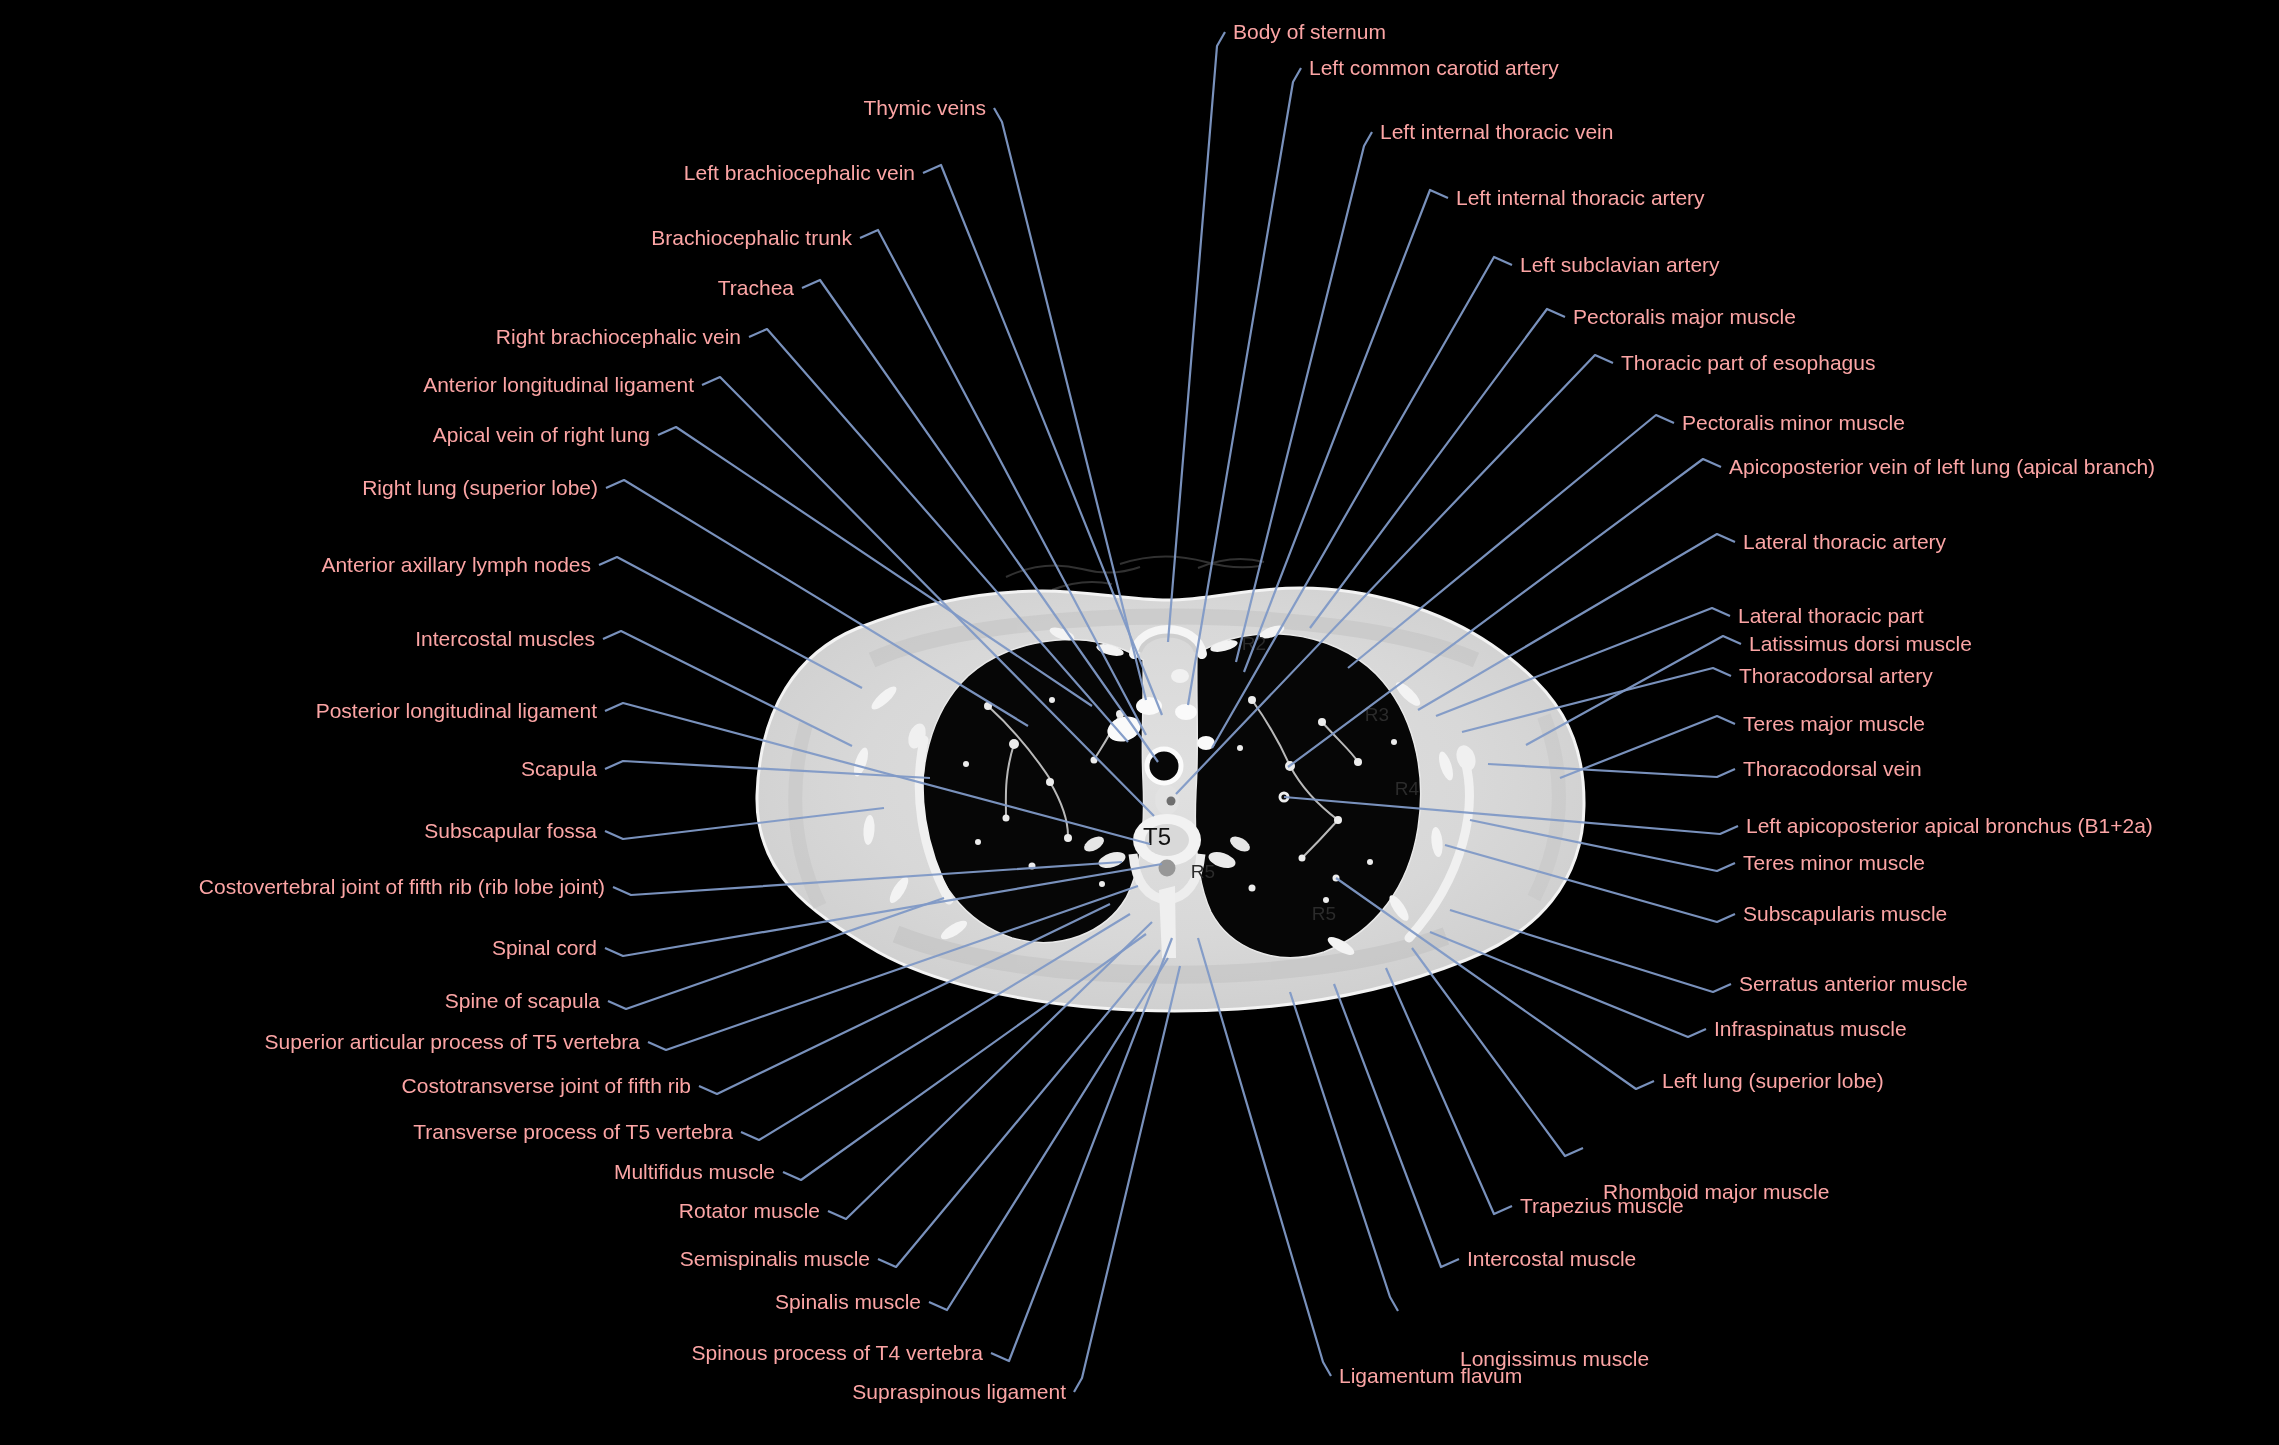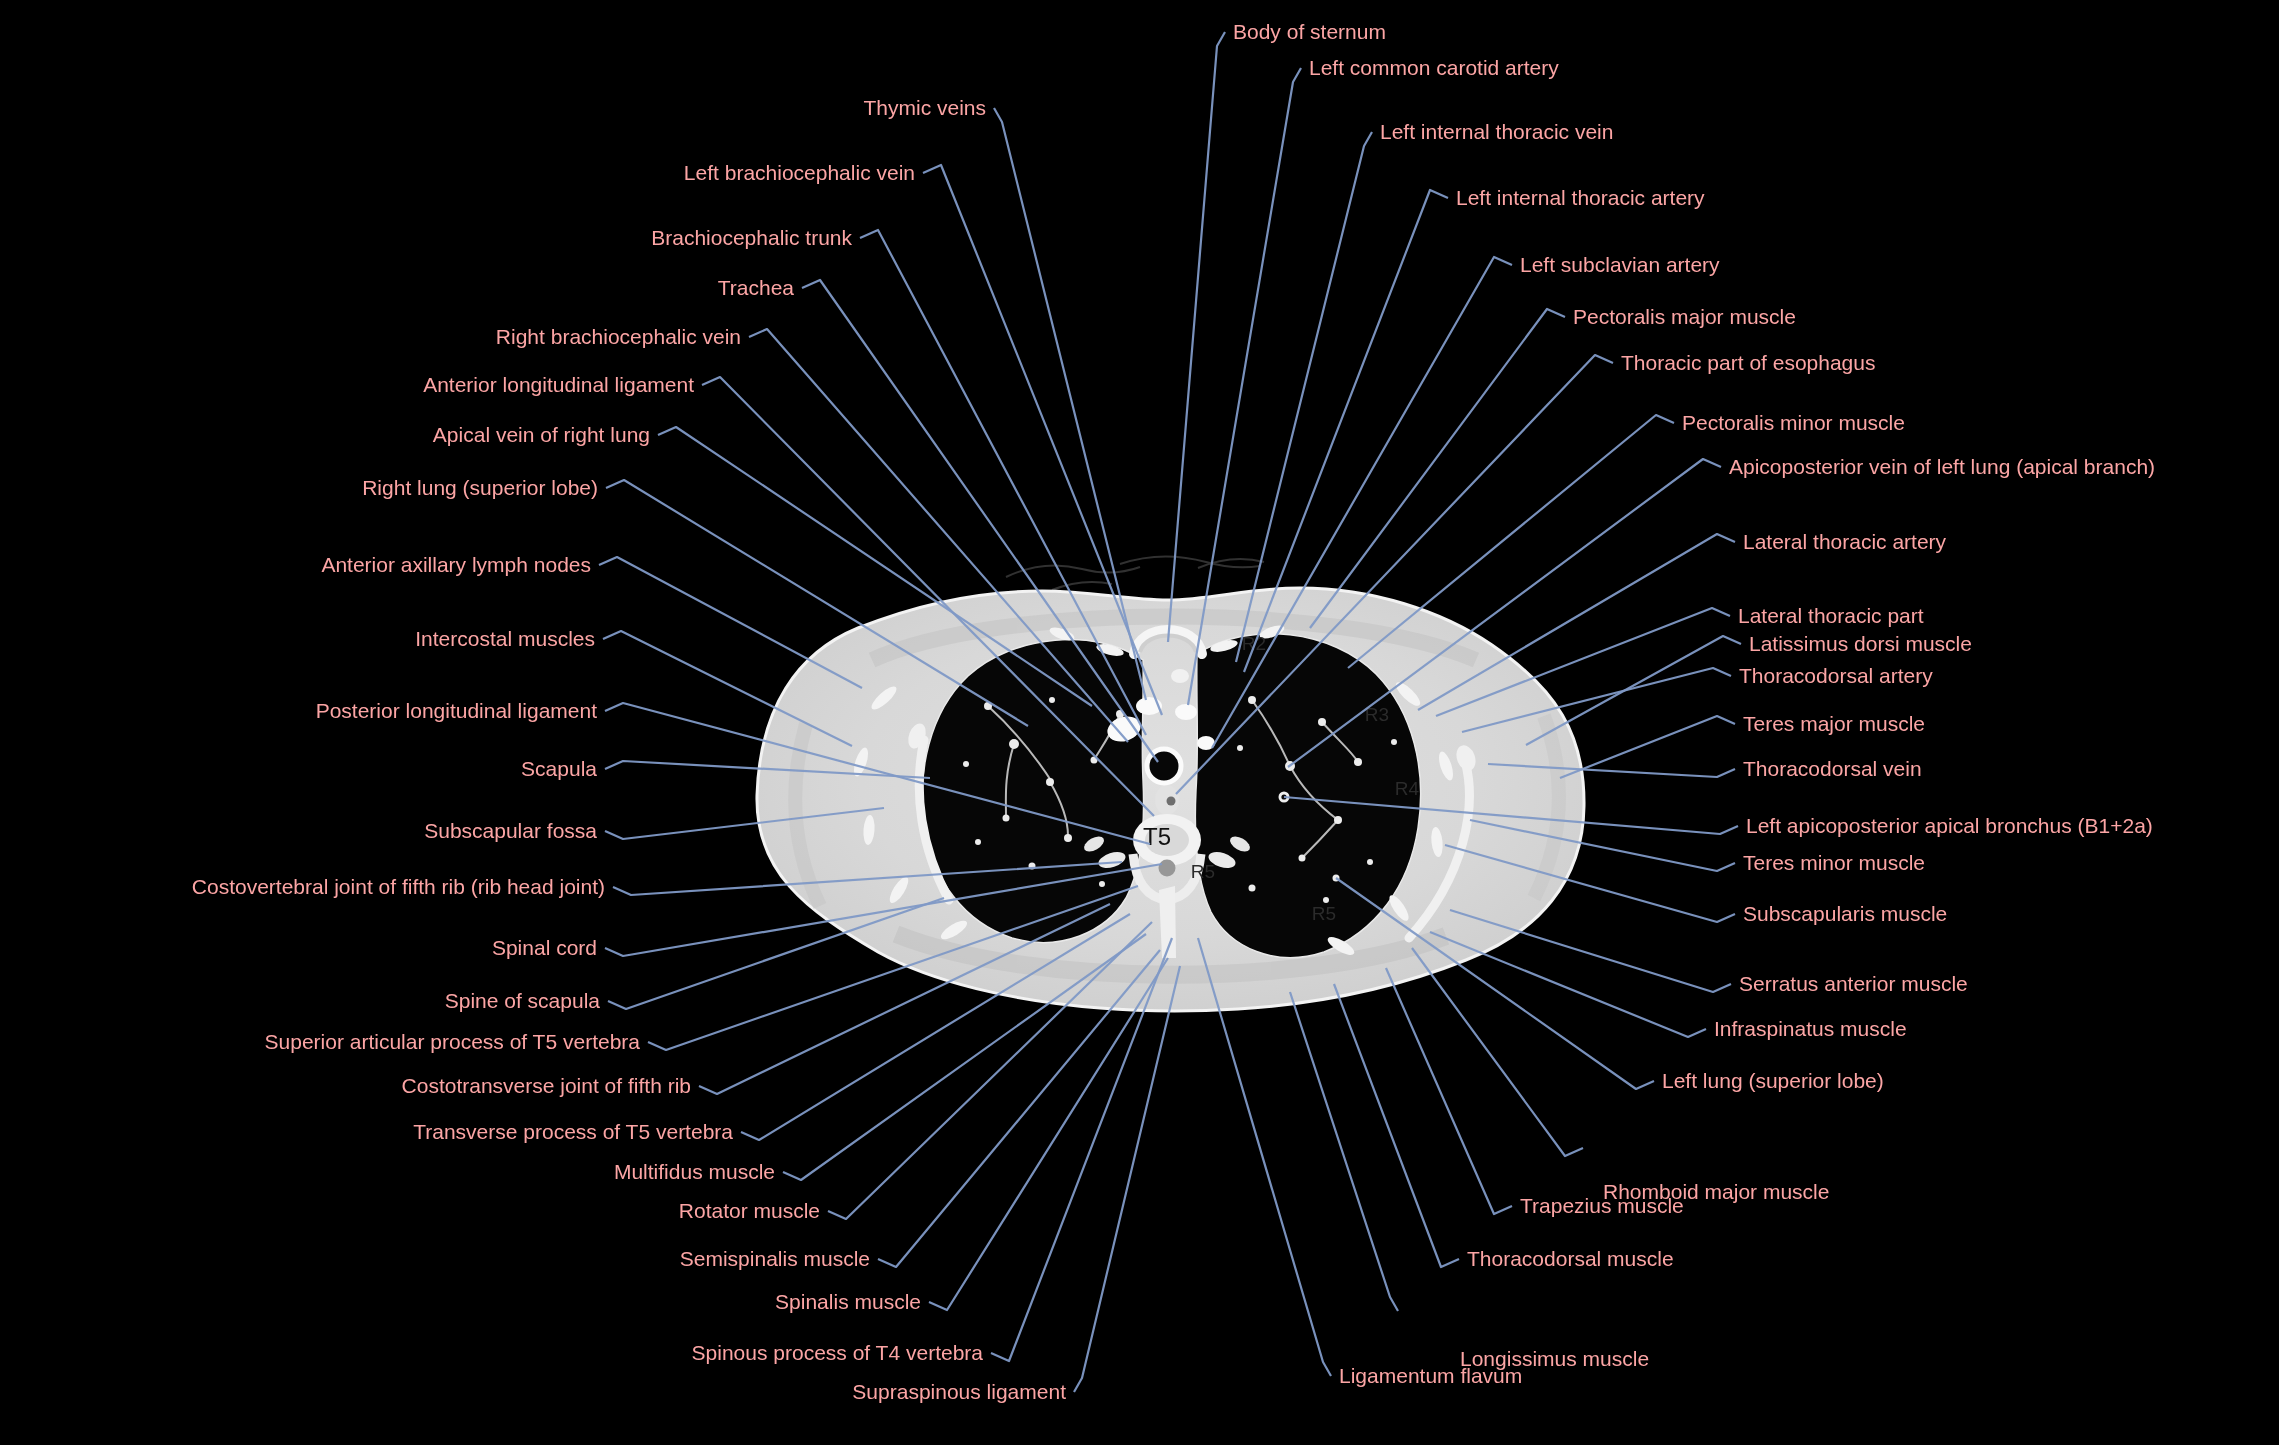--- a/index.html
+++ b/index.html
@@ -242,7 +242,7 @@
       <div class="label left" style="left: 1735px; top: 769px;">Thoracodorsal vein</div>
       <div class="label right" style="left: 605px; top: 831px;">Subscapular fossa</div>
       <div class="label left" style="left: 1738px; top: 826px;">Left apicoposterior apical bronchus (B1+2a)</div>
-      <div class="label right" style="left: 613px; top: 887px;">Costovertebral joint of fifth rib (rib head joint)</div>
+      <div class="label right" style="left: 613px; top: 887px;">Costovertebral joint of fifth rib (rib lobe joint)</div>
       <div class="label left" style="left: 1735px; top: 863px; text-align: right;">Teres minor muscle</div>
       <div class="label left" style="left: 1735px; top: 914px;">Subscapularis muscle</div>
       <div class="label right" style="left: 605px; top: 948px;">Spinal cord</div>

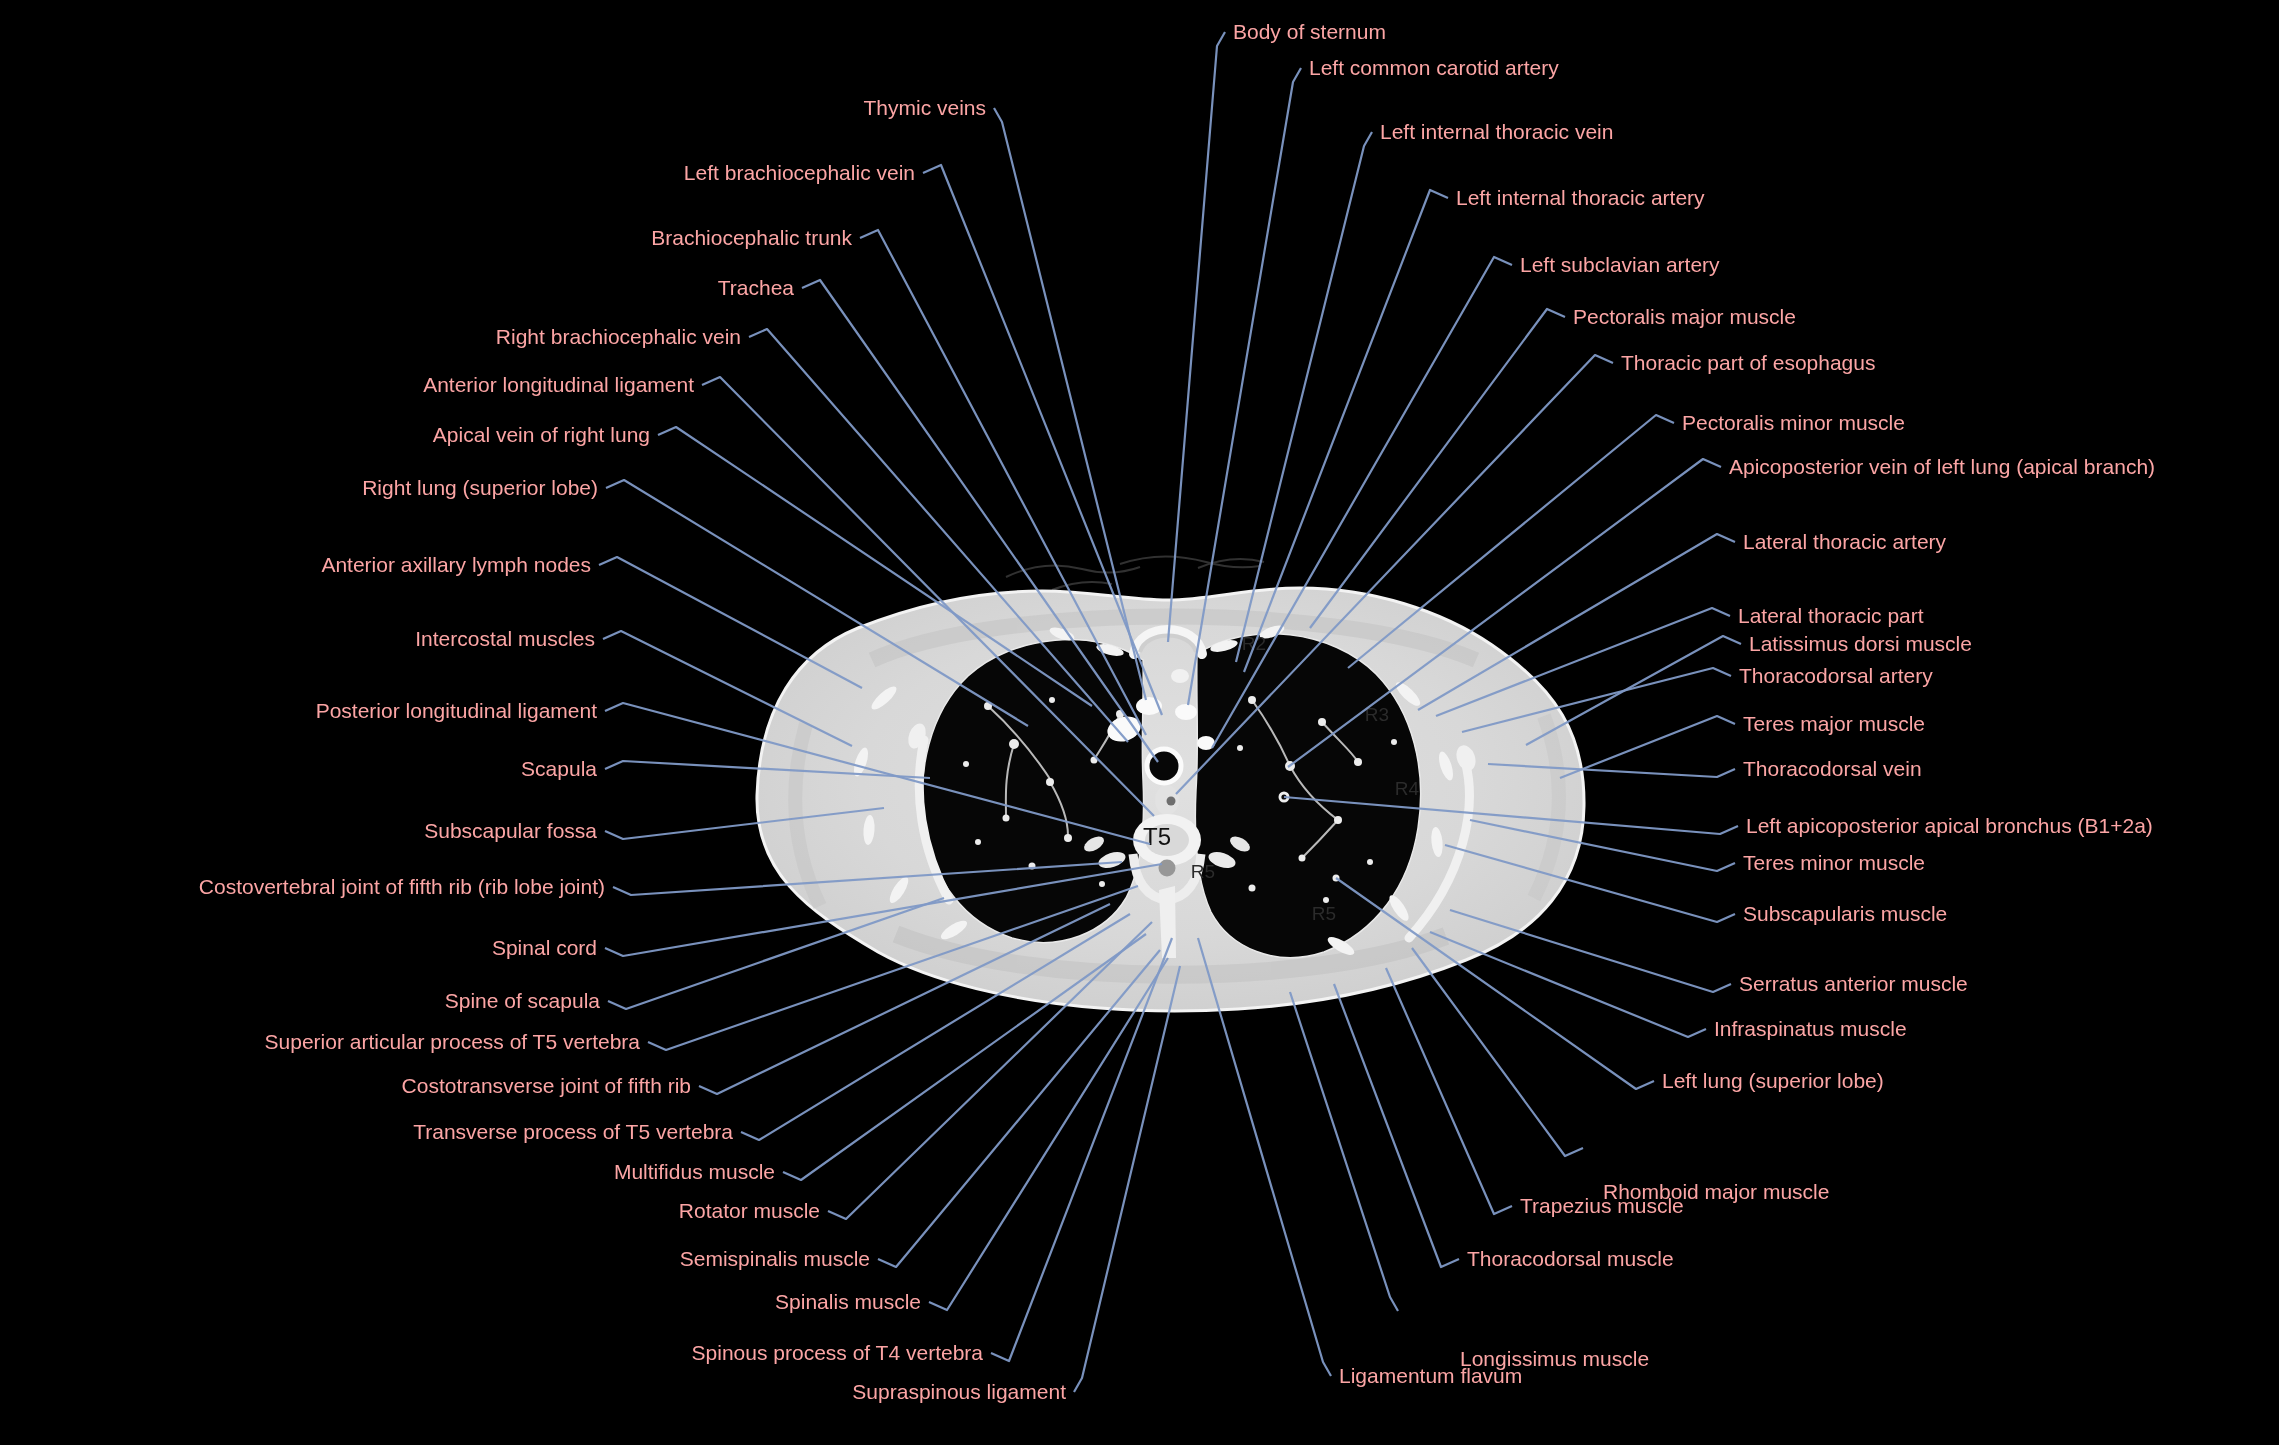--- a/index.html
+++ b/index.html
@@ -259,7 +259,7 @@
       <div class="label right" style="left: 878px; top: 1259px;">Semispinalis muscle</div>
       <div class="label left" style="left: 1512px; top: 1206px;">Trapezius muscle</div>
       <div class="label right" style="left: 929px; top: 1302px;">Spinalis muscle</div>
-      <div class="label left" style="left: 1459px; top: 1259px;">Thoracodorsal muscle</div>
+      <div class="label left" style="left: 1459px; top: 1259px;">Intercostal muscle</div>
       <div class="label right" style="left: 991px; top: 1353px;">Spinous process of T4 vertebra</div>
       <div class="label left" style="left: 1452px; top: 1311px; margin-top: 48px;">Longissimus muscle</div>
       <div class="label right" style="left: 1074px; top: 1392px;">Supraspinous ligament</div>

